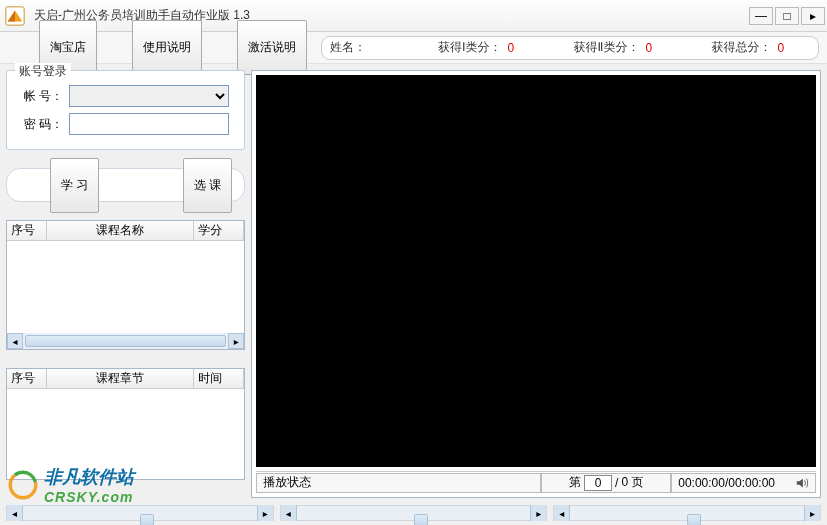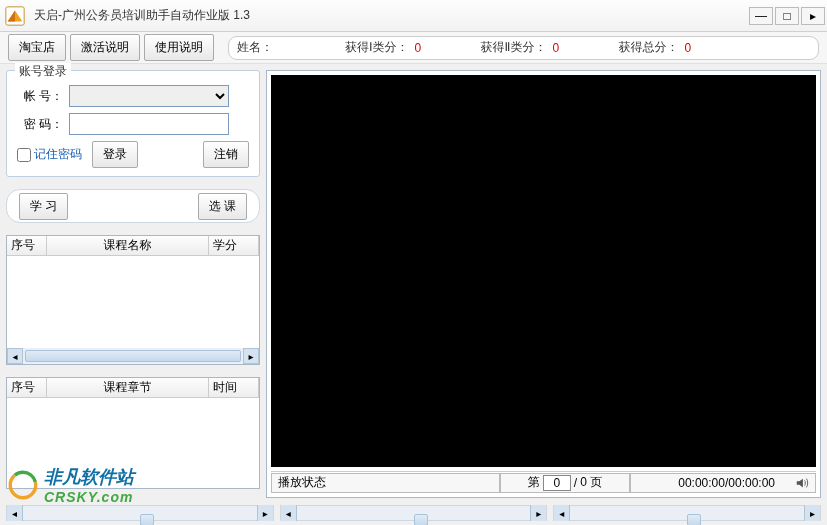--- a/index.html
+++ b/index.html
@@ -11,7 +11,7 @@
 .titlebar .winbtn { width: 24px; height: 18px; border: 1px solid #bbb; background: #f6f6f6; margin-right: 2px; display: flex; align-items: center; justify-content: center; cursor: pointer; }
 
 .toolbar { height: 32px; background: #f6f6f6; display: flex; align-items: center; padding: 0 8px; gap: 4px; border-bottom: 1px solid #e0e0e0; }
-.btn { background: linear-gradient(#fff,#e8e8e8); border: 1px solid #aaa; padding: 4px 10px; cursor: pointer; border-radius: 2px; }
+.btn { background: linear-gradient(#fff,#e8e8e8); border: 1px solid #aaa; padding: 18px 10px; cursor: pointer; border-radius: 2px; margin-left: 31px; }
 .score-area { display: flex; align-items: center; gap: 6px; margin-left: 10px; border: 1px solid #ccc; background: #fff; border-radius: 9px; padding: 2px 8px; flex: 1; height: 24px; }
 .score-area .lbl { color: #333; }
 .score-area .val { color: #d00; width: 60px; }

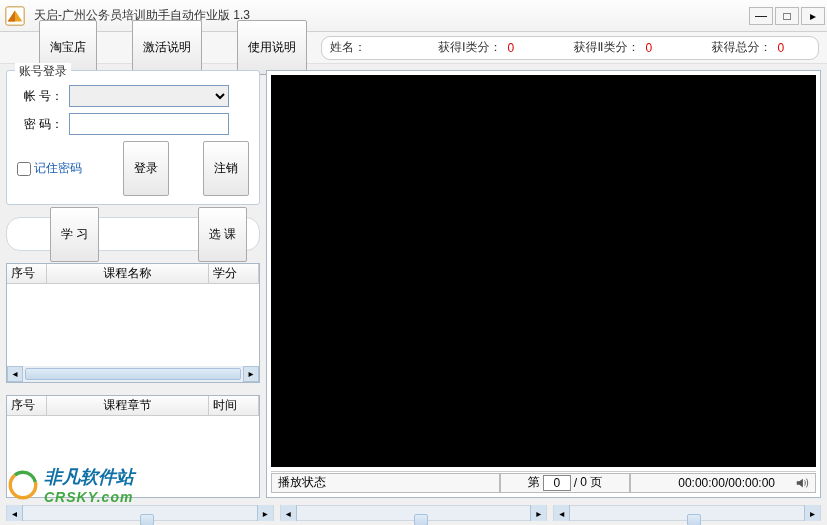--- a/index.html
+++ b/index.html
@@ -82,8 +82,8 @@
 
 <div class="toolbar">
   <button class="btn">淘宝店</button>
+  <button class="btn">使用说明</button>
   <button class="btn">激活说明</button>
-  <button class="btn">使用说明</button>
   <div class="score-area">
     <span class="lbl">姓名：</span>
     <span class="val"></span>

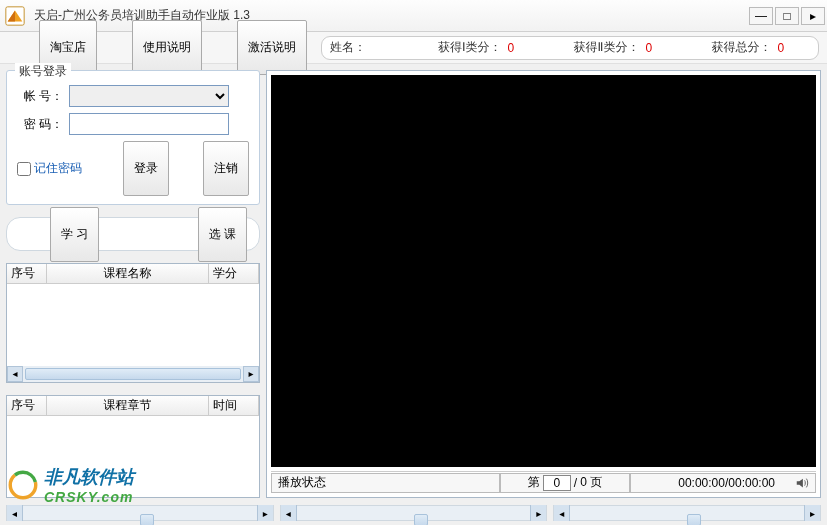--- a/index.html
+++ b/index.html
@@ -18,7 +18,7 @@
 .score-area .zval { color: #d00; width: 30px; }
 
 .main { display: flex; height: 440px; padding: 6px; gap: 6px; }
-.leftcol { width: 254px; display: flex; flex-direction: column; gap: 12px; }
+.leftcol { width: 254px; display: flex; flex-direction: column; gap: 18px; }
 .group { border: 1px solid #bfcfe0; background: #fff; border-radius: 3px; padding: 8px 10px; position: relative; }
 .group .legend { position: absolute; top: -8px; left: 8px; background: #fff; padding: 0 4px; color: #333; }
 .frow { display: flex; align-items: center; margin: 6px 0; gap: 6px; }

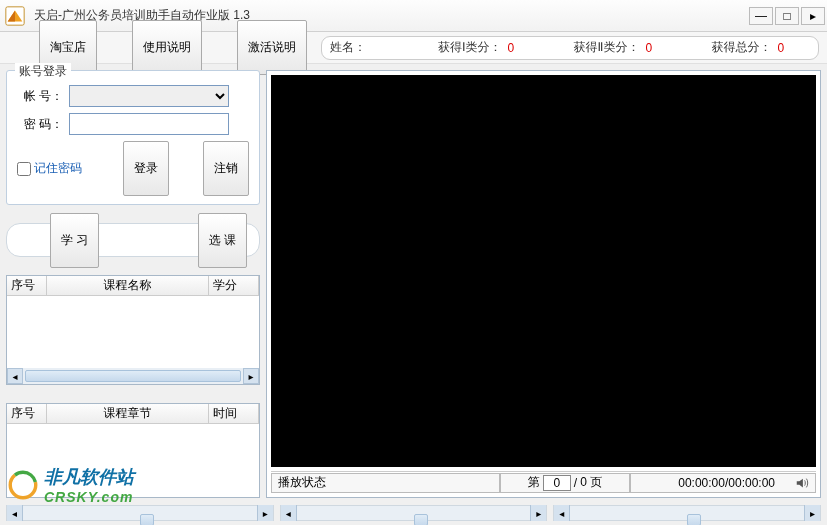--- a/index.html
+++ b/index.html
@@ -110,14 +110,6 @@
         <label>密  码：</label>
         <input type="password" class="pw-input" style="">
       </div>
-      <div class="loginrow">
-        <label class="chk">
-          <input type="checkbox" style="">
-          <span>记住密码</span>
-        </label>
-        <button class="btn">登录</button>
-        <button class="btn" style="margin-left:auto">注销</button>
-      </div>
     </div>
 
     <div class="action-bar">

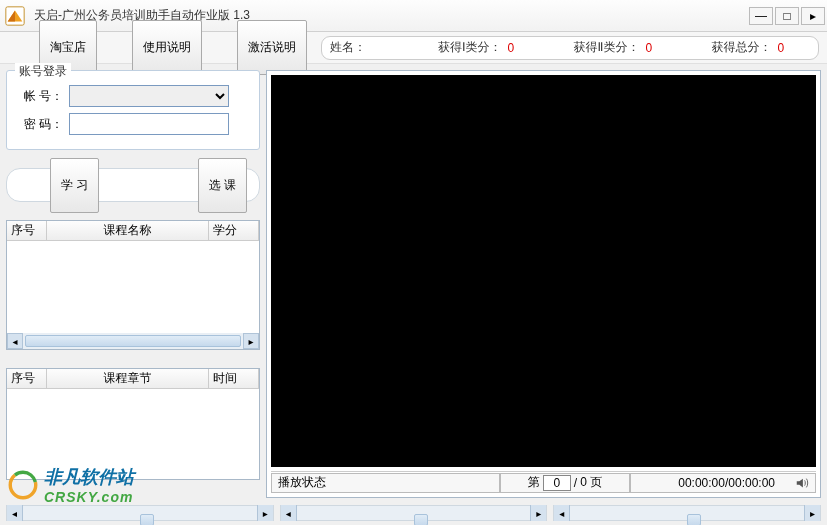--- a/index.html
+++ b/index.html
@@ -47,7 +47,7 @@
 .video .overlay-text { position: absolute; top: 26px; left: 50%; transform: translateX(-50%); color: #fff; font-size: 14px; font-family: KaiTi, SimSun; letter-spacing: 2px; }
 .statusbar { height: 22px; display: flex; align-items: center; border-top: 1px solid #ccc; margin: 4px; }
 .statusbar .cell { border: 1px solid #bbb; background: #f7f7f7; height: 20px; display: flex; align-items: center; padding: 0 6px; }
-.statusbar .cell.playstate { width: 229px; }
+.statusbar .cell.playstate { width: 285px; }
 .statusbar .cell.page { width: 130px; justify-content: center; gap: 3px; }
 .statusbar .page input { width: 28px; height: 16px; border: 1px solid #888; text-align: center; }
 .statusbar .cell.time { flex: 1; justify-content: flex-end; gap: 20px; }

